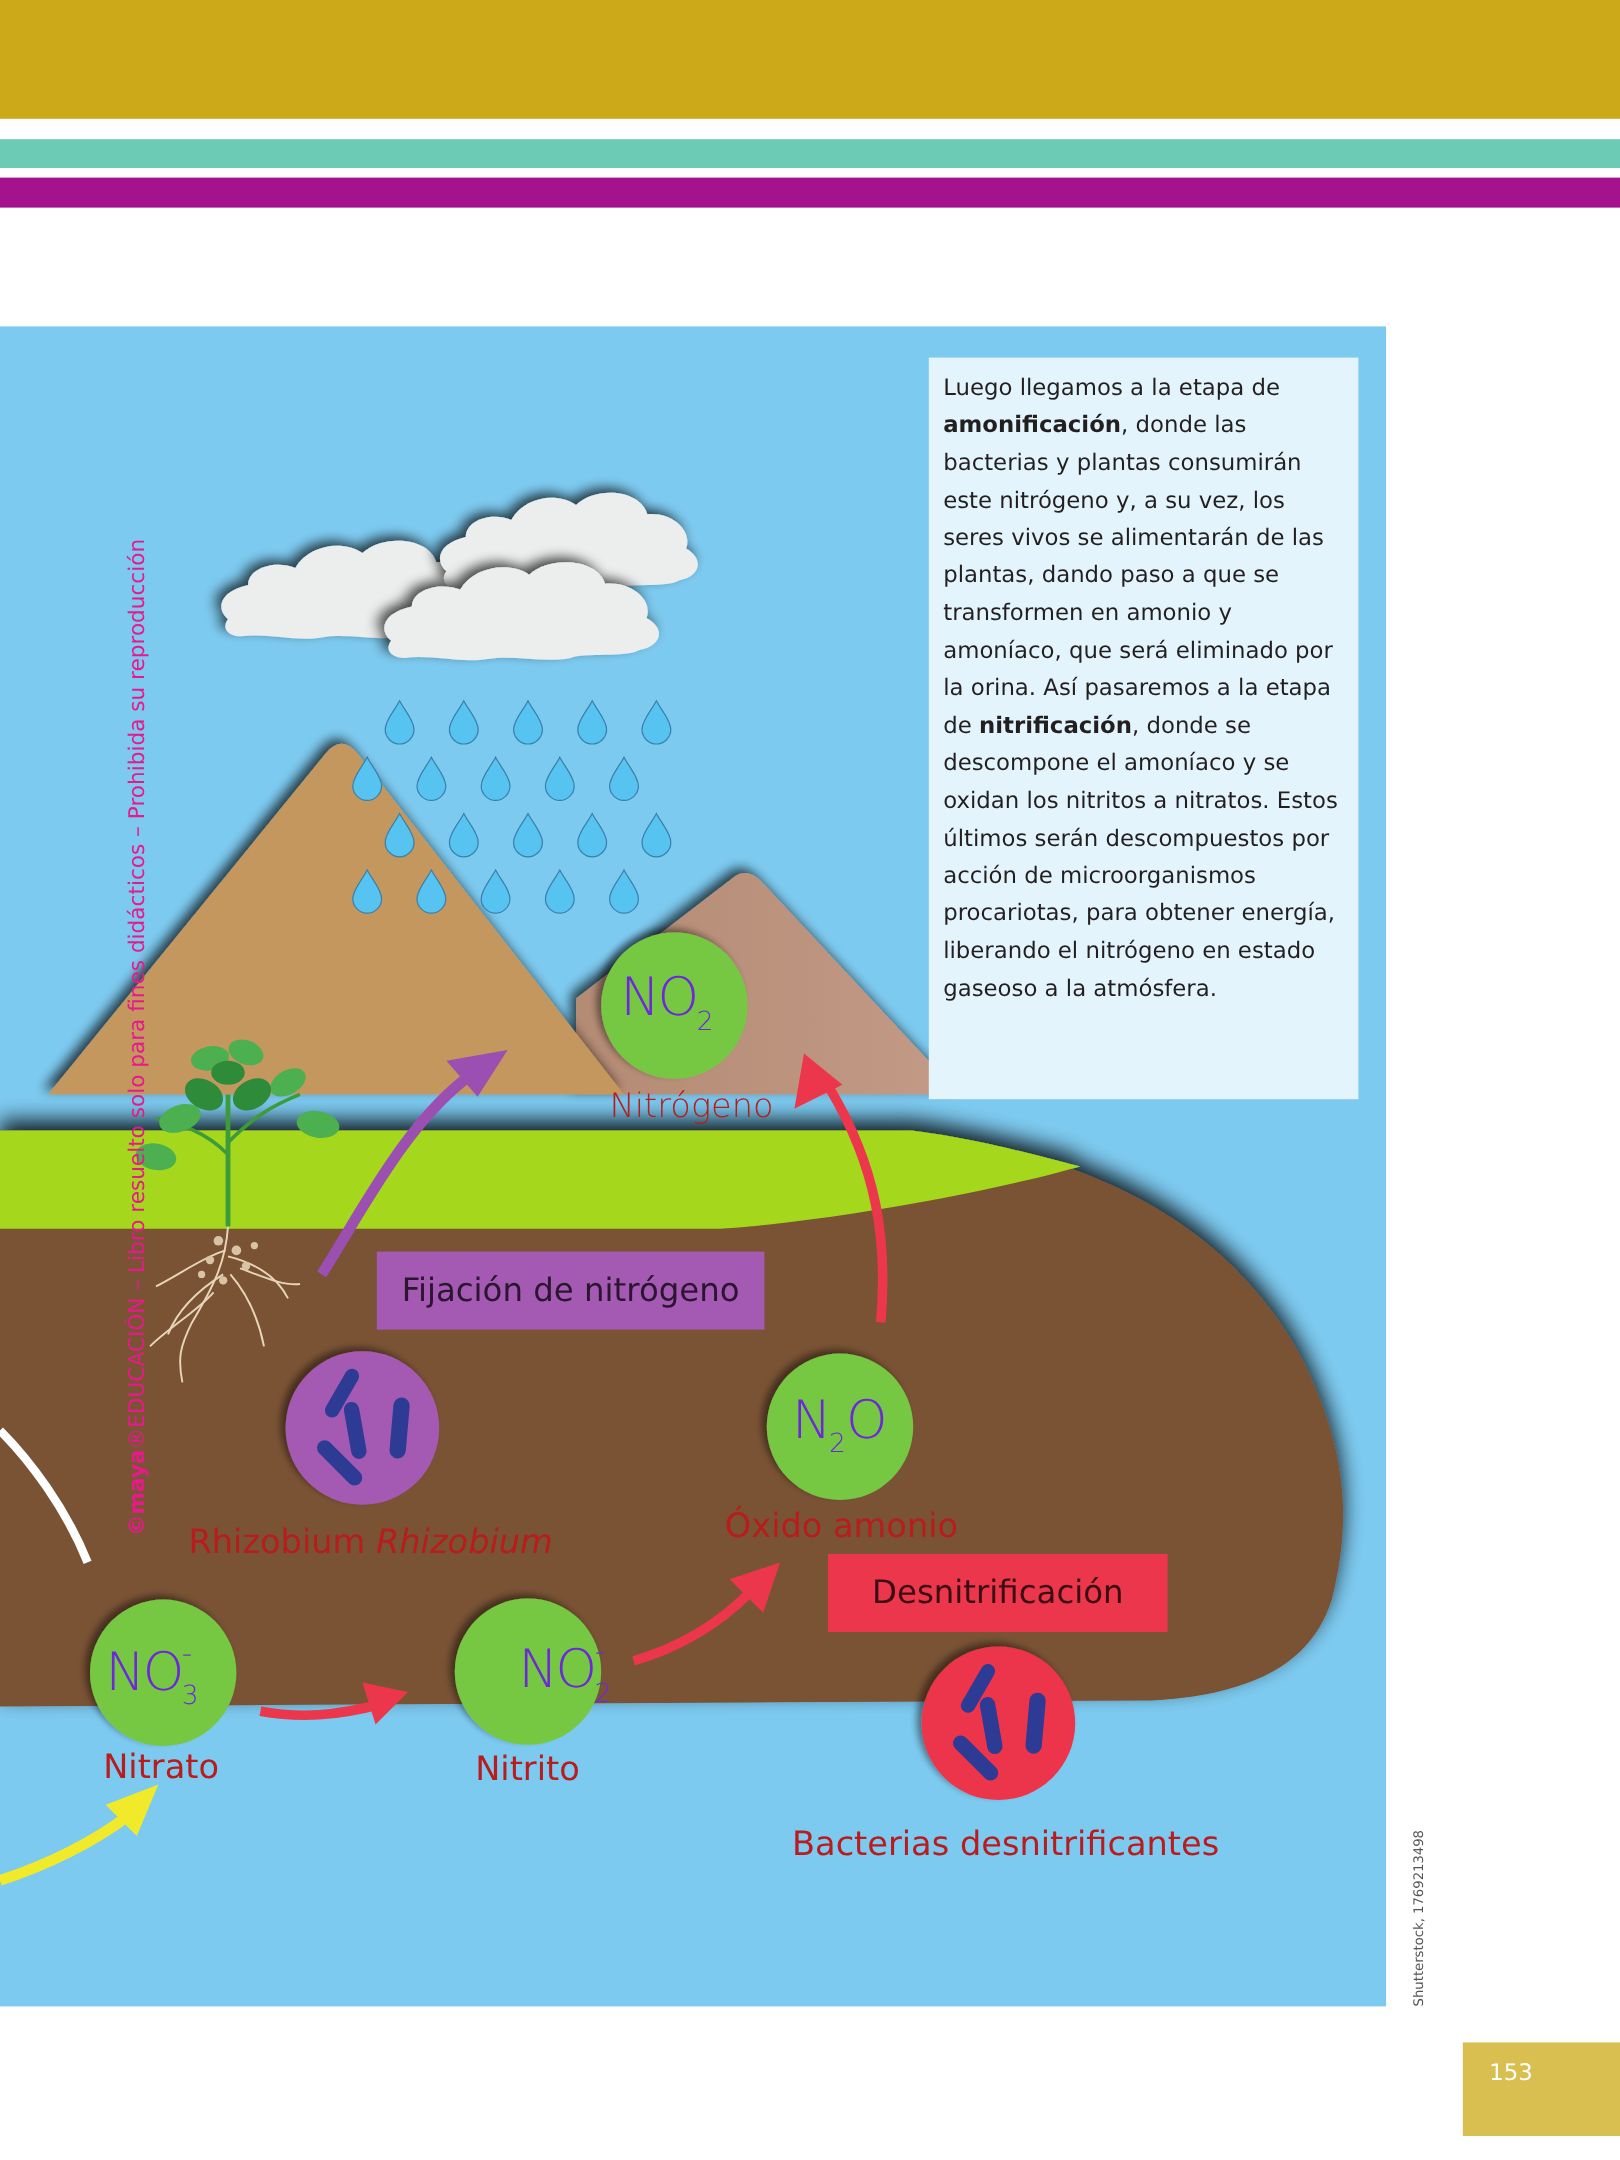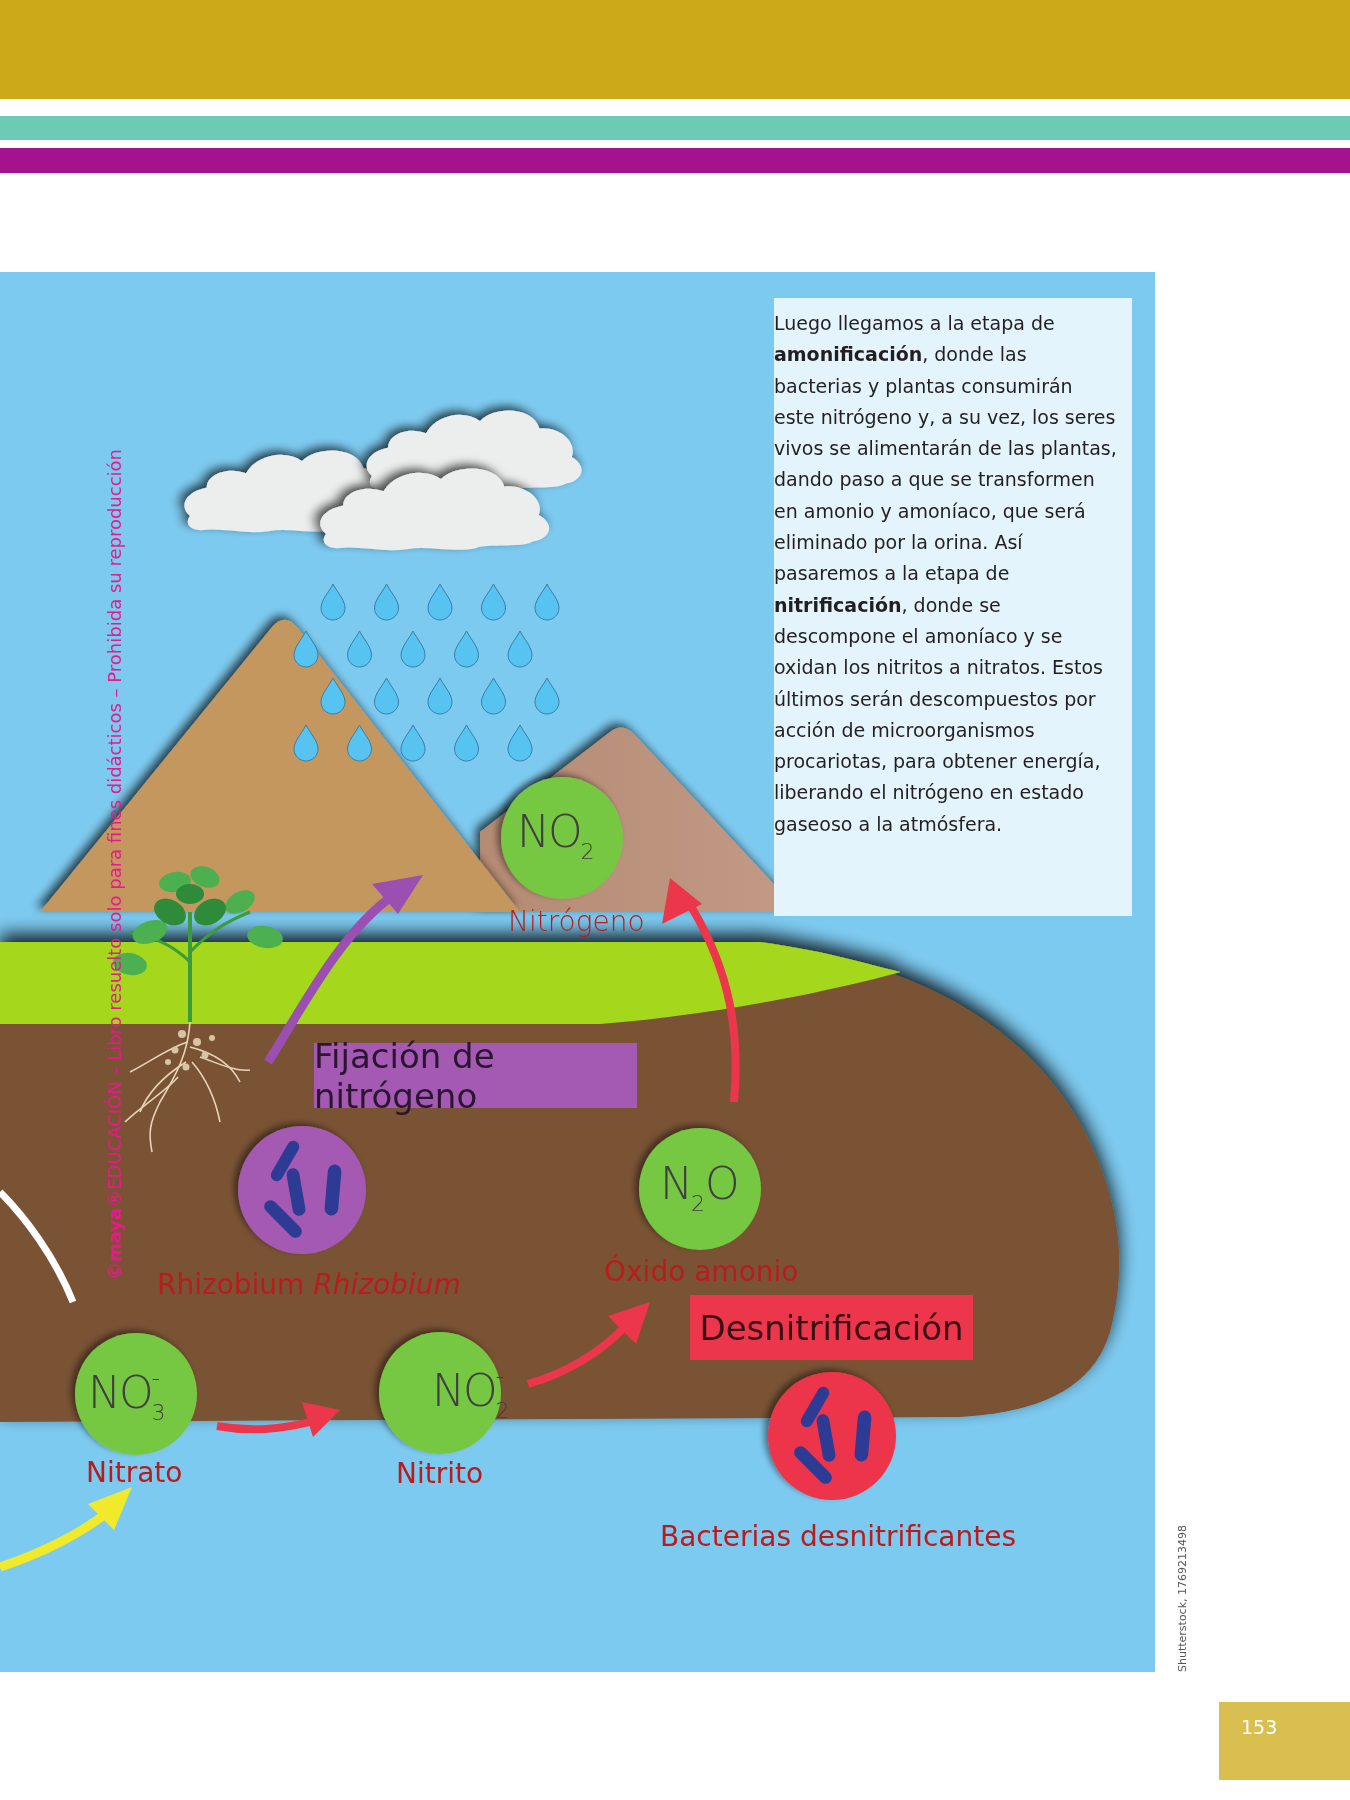--- a/index.html
+++ b/index.html
@@ -24,7 +24,7 @@
   #tag-den { left:690px; top:1023px; width:283px; height:65px; background:#ec364b; color:#3a0e14; }
 
   #textbox { position:absolute; left:774px; top:26px; width:358px; height:618px; background:#e3f4fc;
-             box-sizing:border-box; padding:10px 14px 0 0; color:#231f20;
+             box-sizing:border-box; padding:10px 14px 0 12px; color:#231f20;
              font-family:"DejaVu Sans", sans-serif; font-size:19px; line-height:31.3px; }
   #textbox p { margin:0 0 10px 0; }
   #textbox b { font-weight:bold; }

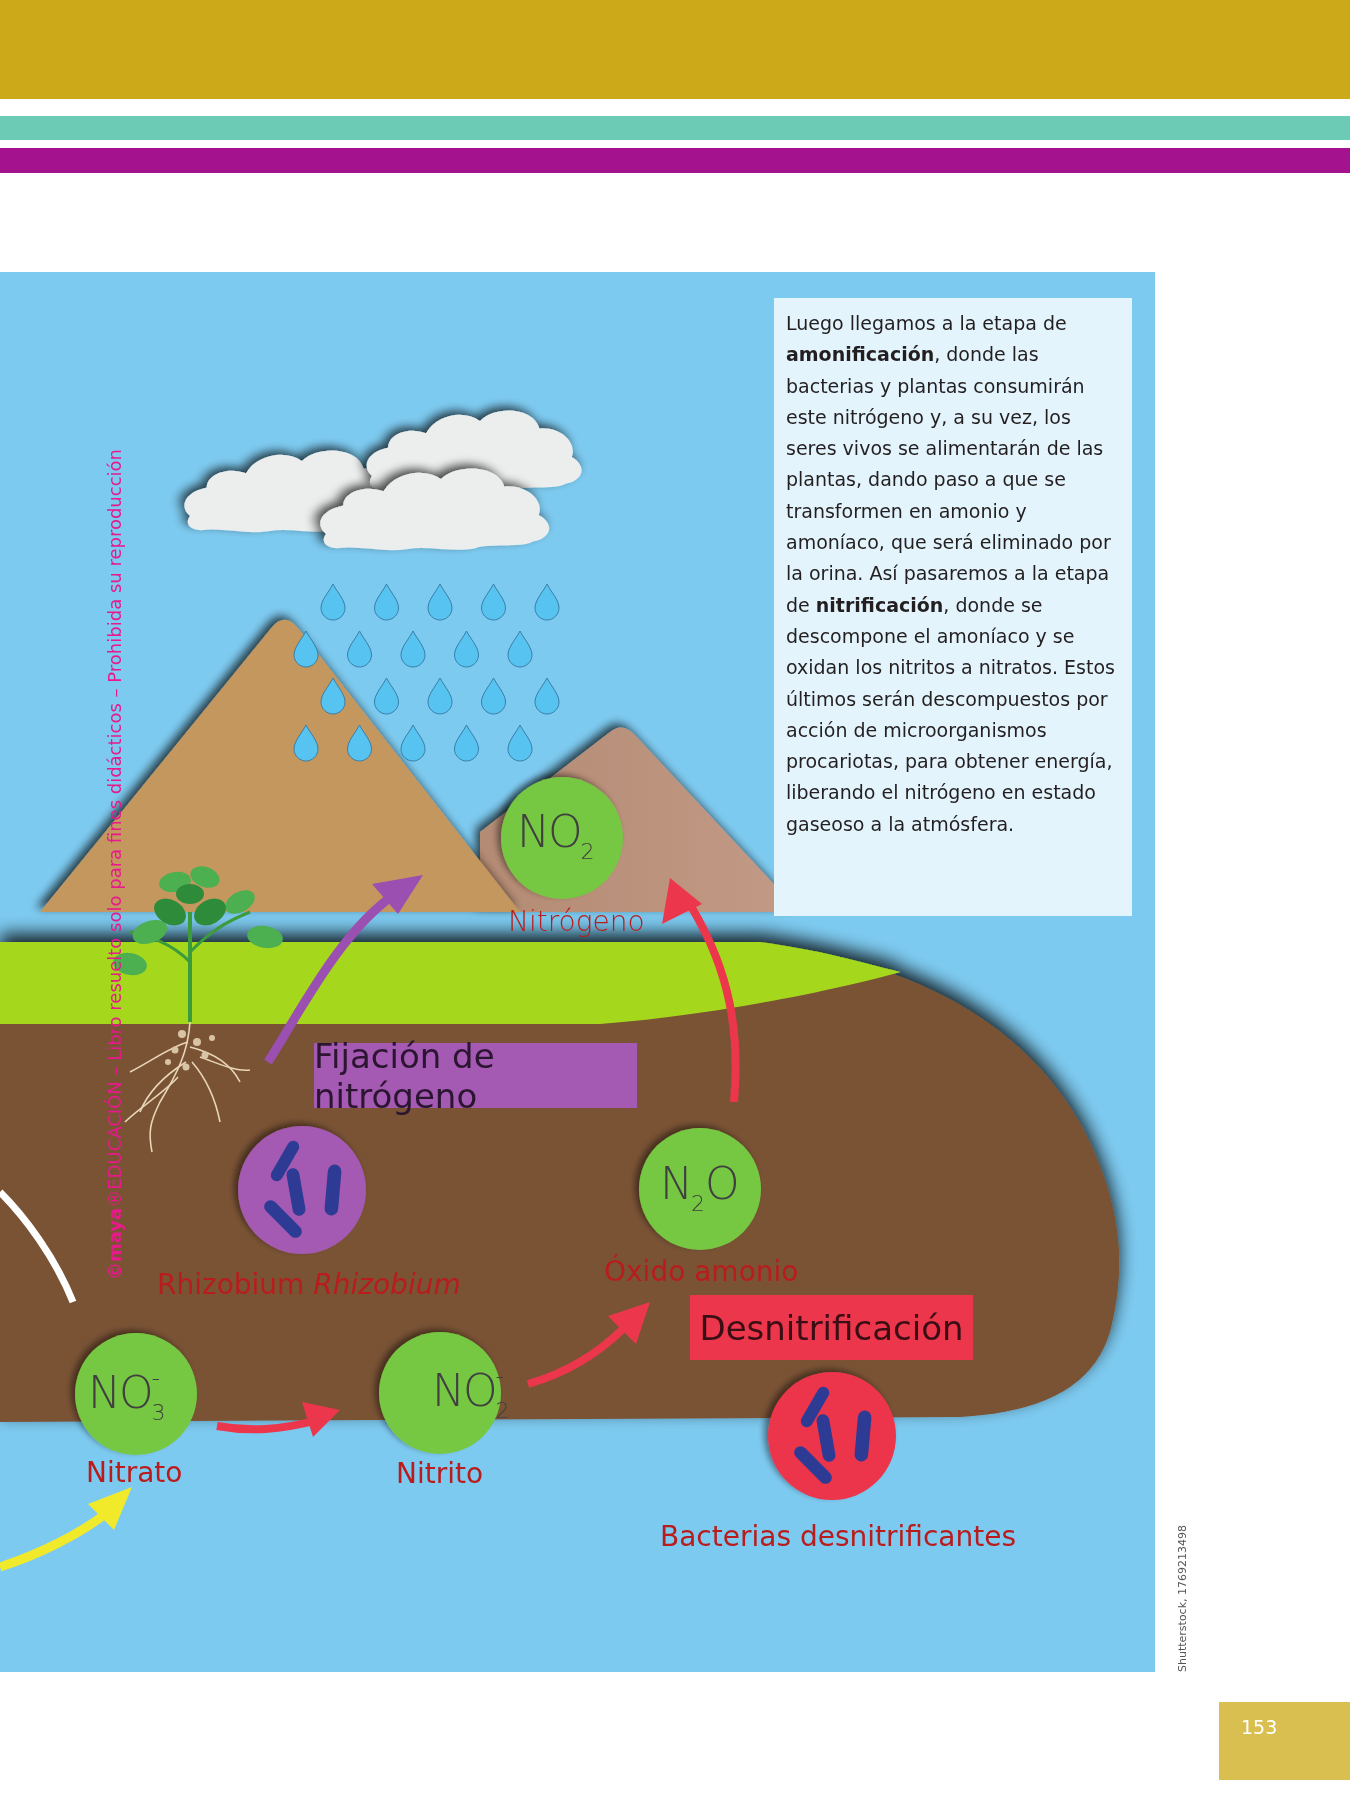--- a/index.html
+++ b/index.html
@@ -15,7 +15,7 @@
 
   .lbl { position:absolute; color:#b91c1c; white-space:nowrap; font-family:"DejaVu Sans", sans-serif; }
   .lbl-big { font-size:28px; }
-  .chem { position:absolute; color:#404040; font-family:"DejaVu Sans", sans-serif; font-weight:300; font-size:44px; white-space:nowrap; letter-spacing:-2px; }
+  .chem { position:absolute; color:#6d28d9; font-family:"DejaVu Sans", sans-serif; font-weight:300; font-size:44px; white-space:nowrap; letter-spacing:-2px; }
   .chem sub { font-size:22px; vertical-align:-12px; letter-spacing:0; }
   .chem sup { font-size:24px; vertical-align:22px; letter-spacing:0; }
 

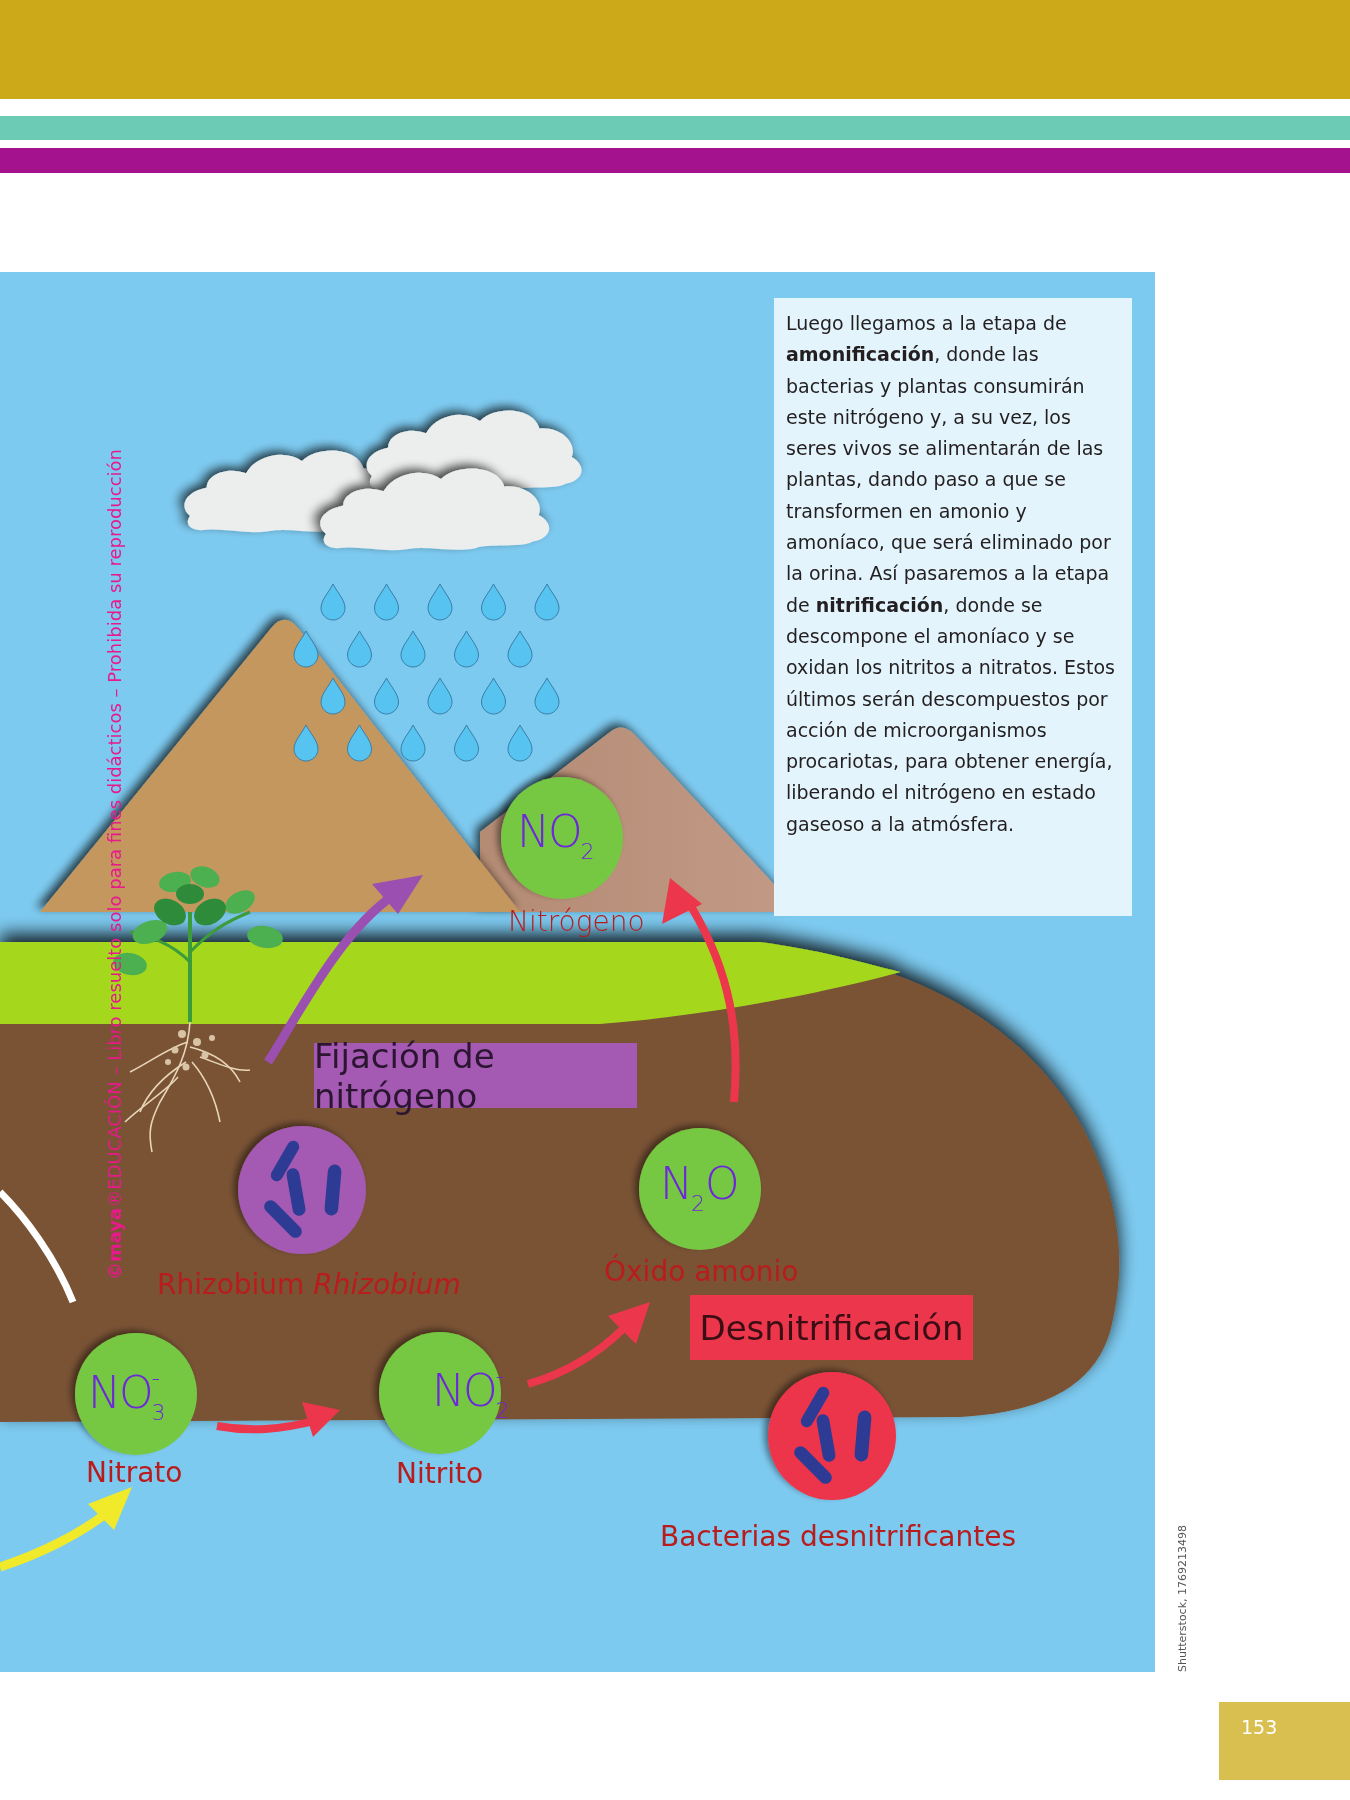--- a/index.html
+++ b/index.html
@@ -19,7 +19,7 @@
   .chem sub { font-size:22px; vertical-align:-12px; letter-spacing:0; }
   .chem sup { font-size:24px; vertical-align:22px; letter-spacing:0; }
 
-  .tag { position:absolute; color:#2b1530; font-family:"DejaVu Sans", sans-serif; font-size:34px; display:flex; align-items:center; justify-content:center; }
+  .tag { position:absolute; color:#2b1530; font-family:"DejaVu Sans", sans-serif; font-size:27px; display:flex; align-items:center; justify-content:center; }
   #tag-fix { left:314px; top:771px; width:323px; height:65px; background:#a45ab3; }
   #tag-den { left:690px; top:1023px; width:283px; height:65px; background:#ec364b; color:#3a0e14; }
 

